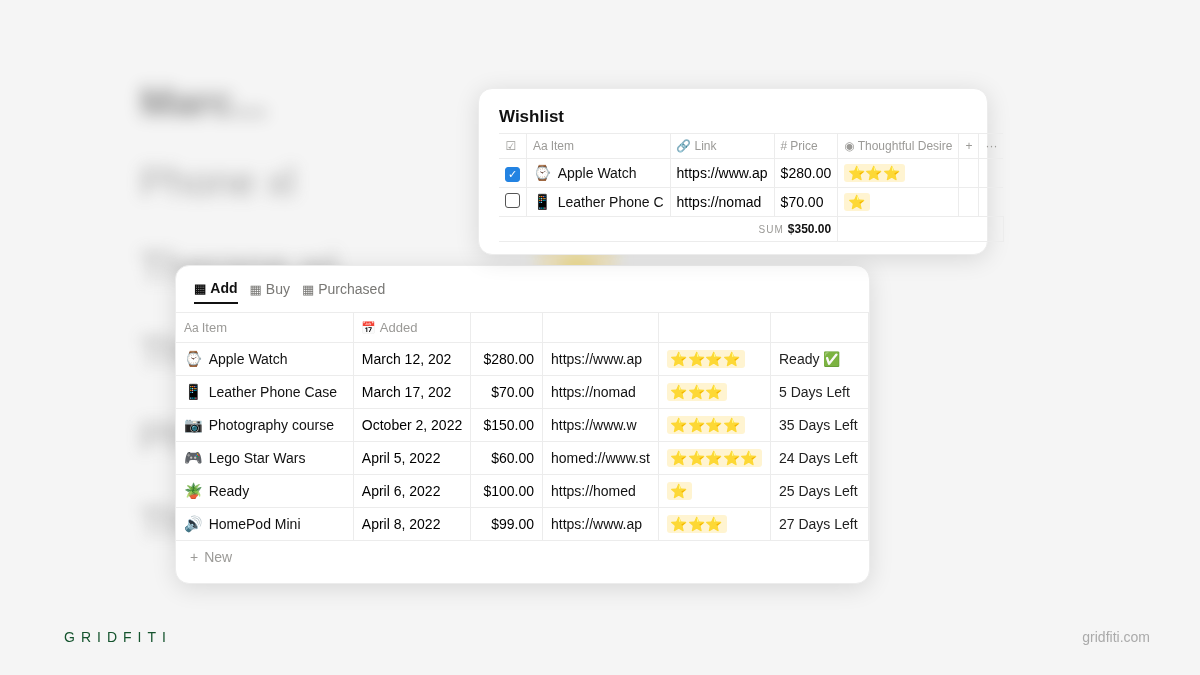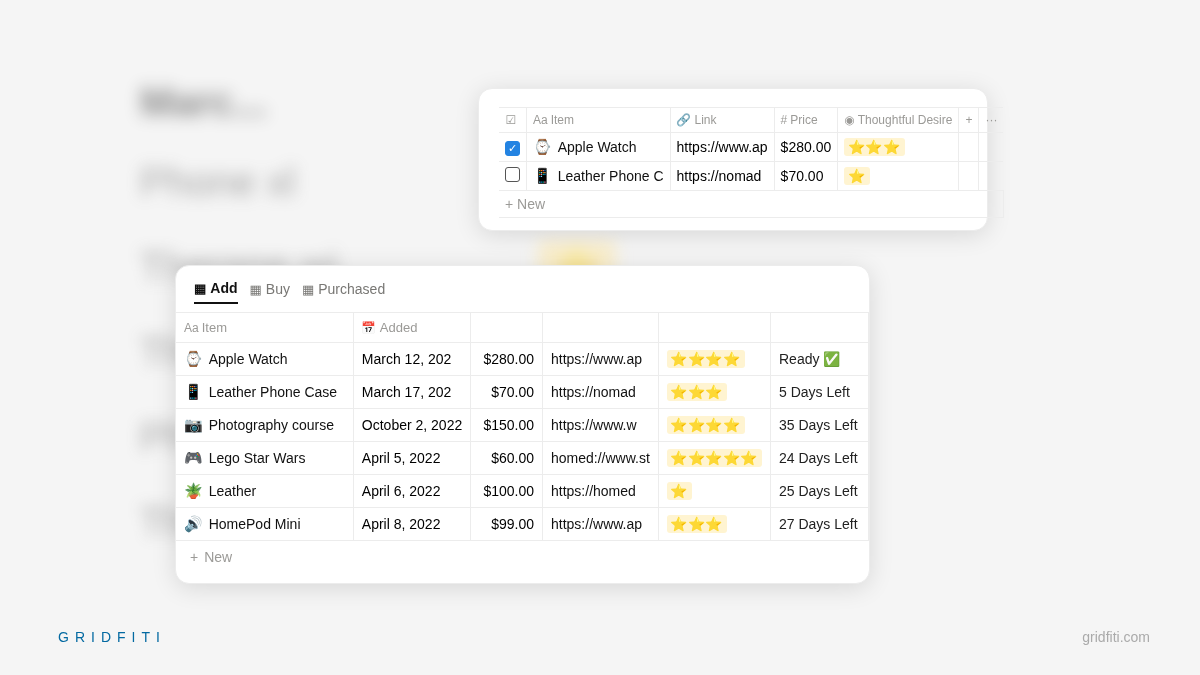--- a/index.html
+++ b/index.html
@@ -217,6 +217,7 @@
 </div>
 
 <div class="panel wishlist-panel">
+  <div class="wishlist-title">Wishlist</div>
   <table>
     <thead>
       <tr>

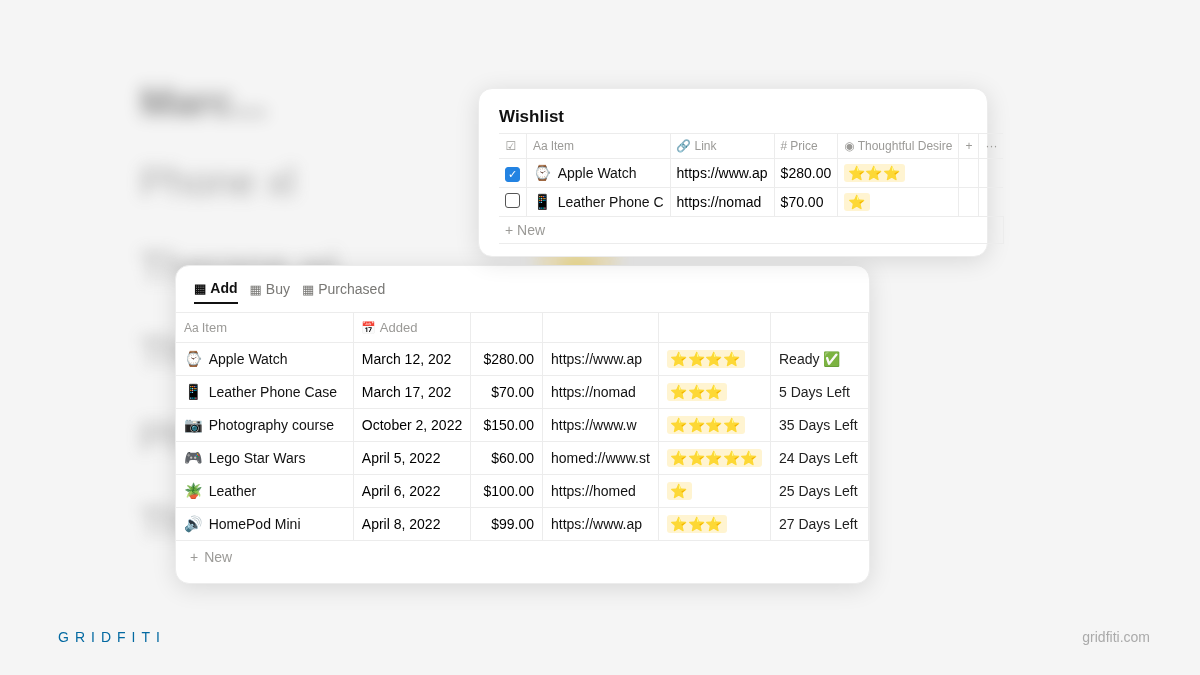--- a/index.html
+++ b/index.html
@@ -261,9 +261,6 @@
         </tr>
       </tbody>
     <tbody>
-      <tr>
-          <td class="first" colspan="7" style="color:#9b9a97;"><span>+ </span><span>New</span></td>
-        </tr>
     </tbody>
   </table>
 </div>

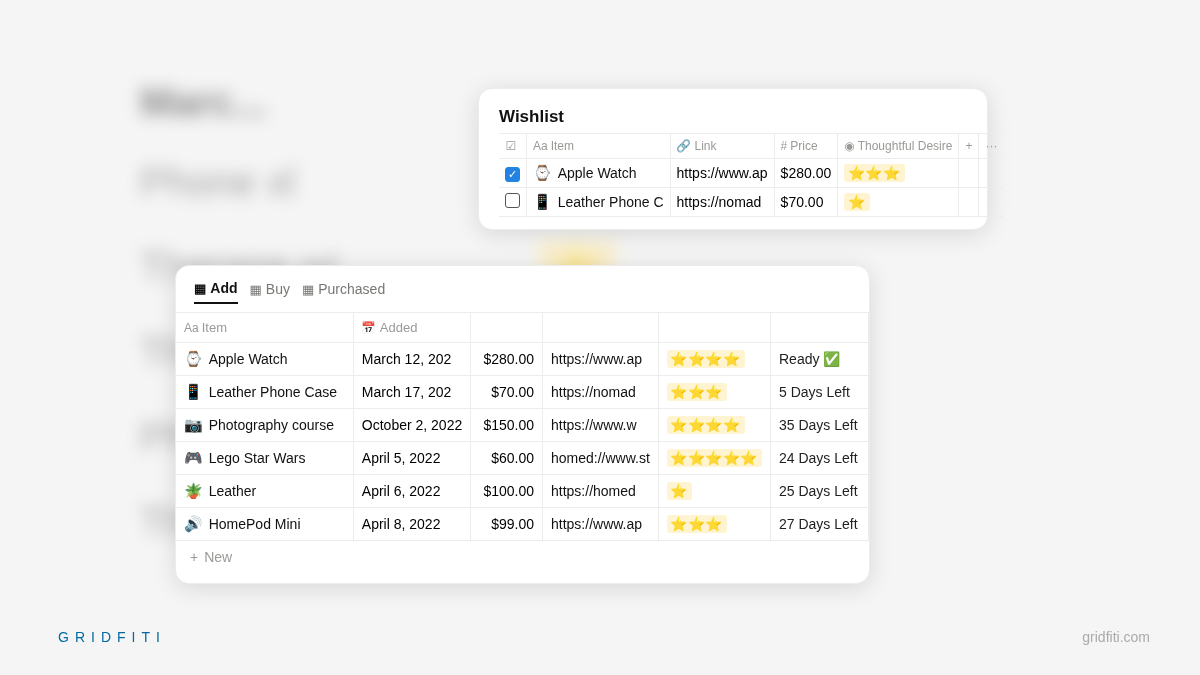--- a/index.html
+++ b/index.html
@@ -261,6 +261,10 @@
         </tr>
       </tbody>
     <tbody>
+      <tr class="sum-row">
+          <td class="first" colspan="4" style="border-left:none;"><span class="sum-label">SUM</span><strong style="color:#111;">$350.00</strong></td>
+          <td colspan="3"></td>
+        </tr>
     </tbody>
   </table>
 </div>

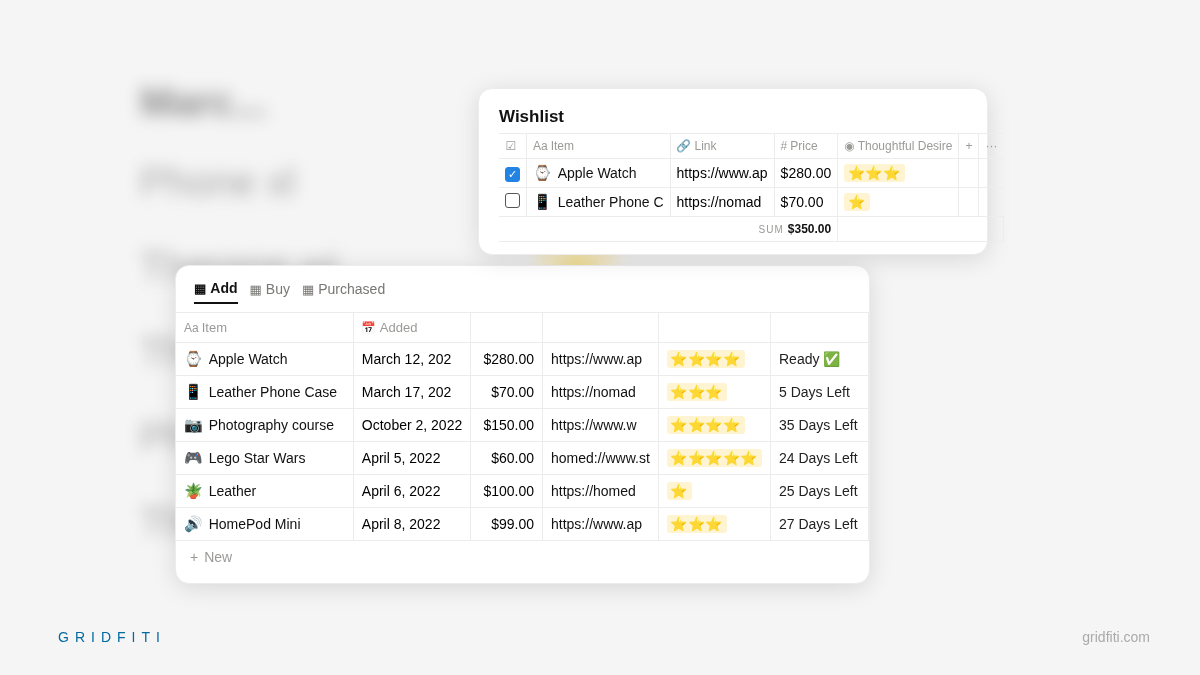--- a/index.html
+++ b/index.html
@@ -186,7 +186,7 @@
     <td class="first c-item">
             <div class="item-cell">
               <span class="emoji">🪴</span>
-              <span class="name">Leather</span>
+              <span class="name">Ready</span>
             </div>
           </td>
     <td class="c-added">April 6, 2022</td>

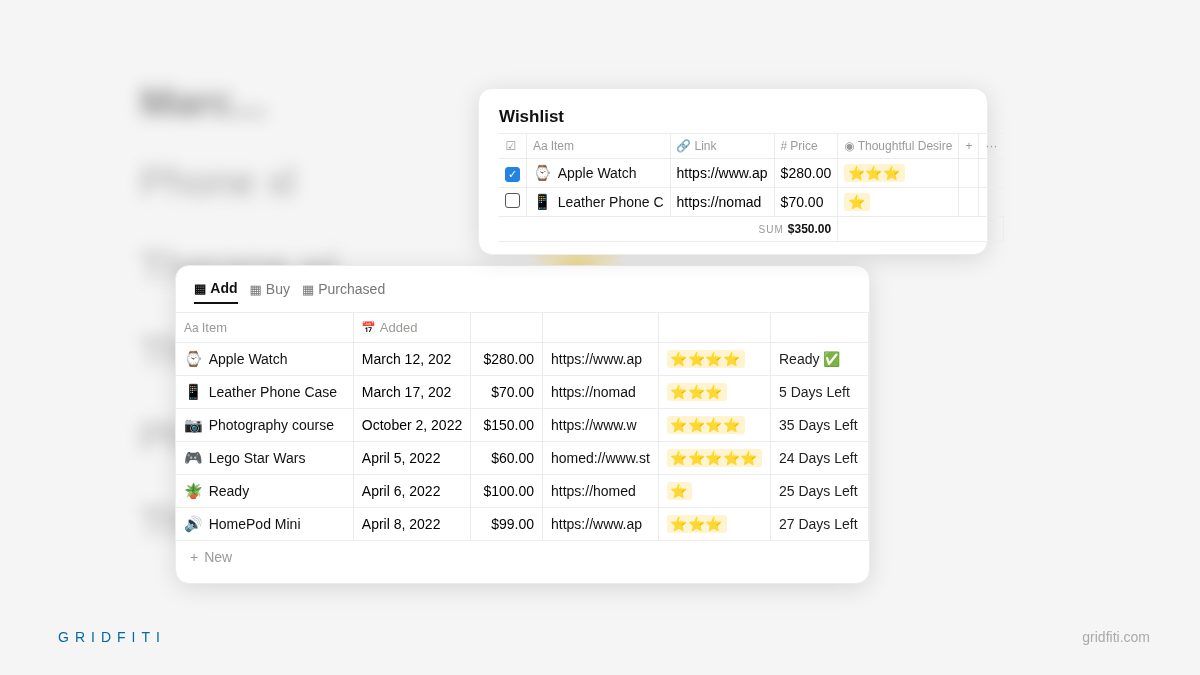--- a/index.html
+++ b/index.html
@@ -59,7 +59,7 @@
     .checkbox.checked { background:#2383e2; border-color:#2383e2; color:#fff; font-size:11px; }
     .stars { background:#fff4d1; padding:1px 4px; border-radius:3px; display:inline-block; }
     .plus-small { color:#9b9a97; cursor:pointer; }
-    .footer-left { position:absolute; left:58px; bottom:30px; letter-spacing:6px; color:#0369a1; font-size:14px; }
+    .footer-left { position:absolute; left:64px; bottom:30px; letter-spacing:6px; color:#14532d; font-size:14px; }
     .footer-right { position:absolute; right:50px; bottom:30px; color:#aaa; font-size:14px; }
     .blur-bold { font-weight:700; color:#222; filter: blur(2px);}
     

